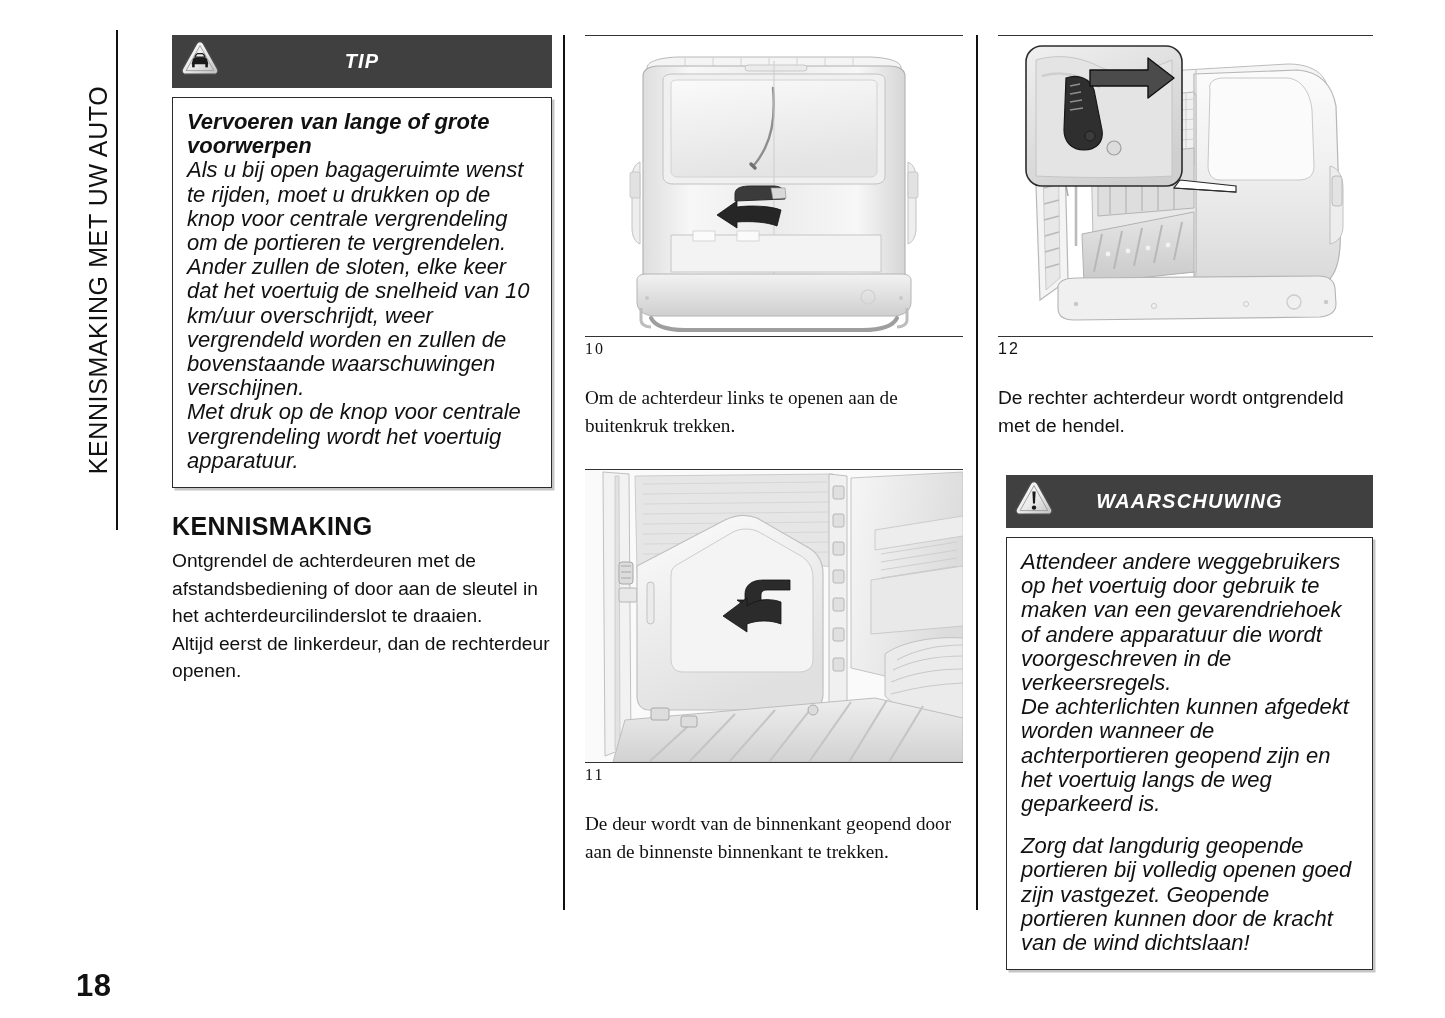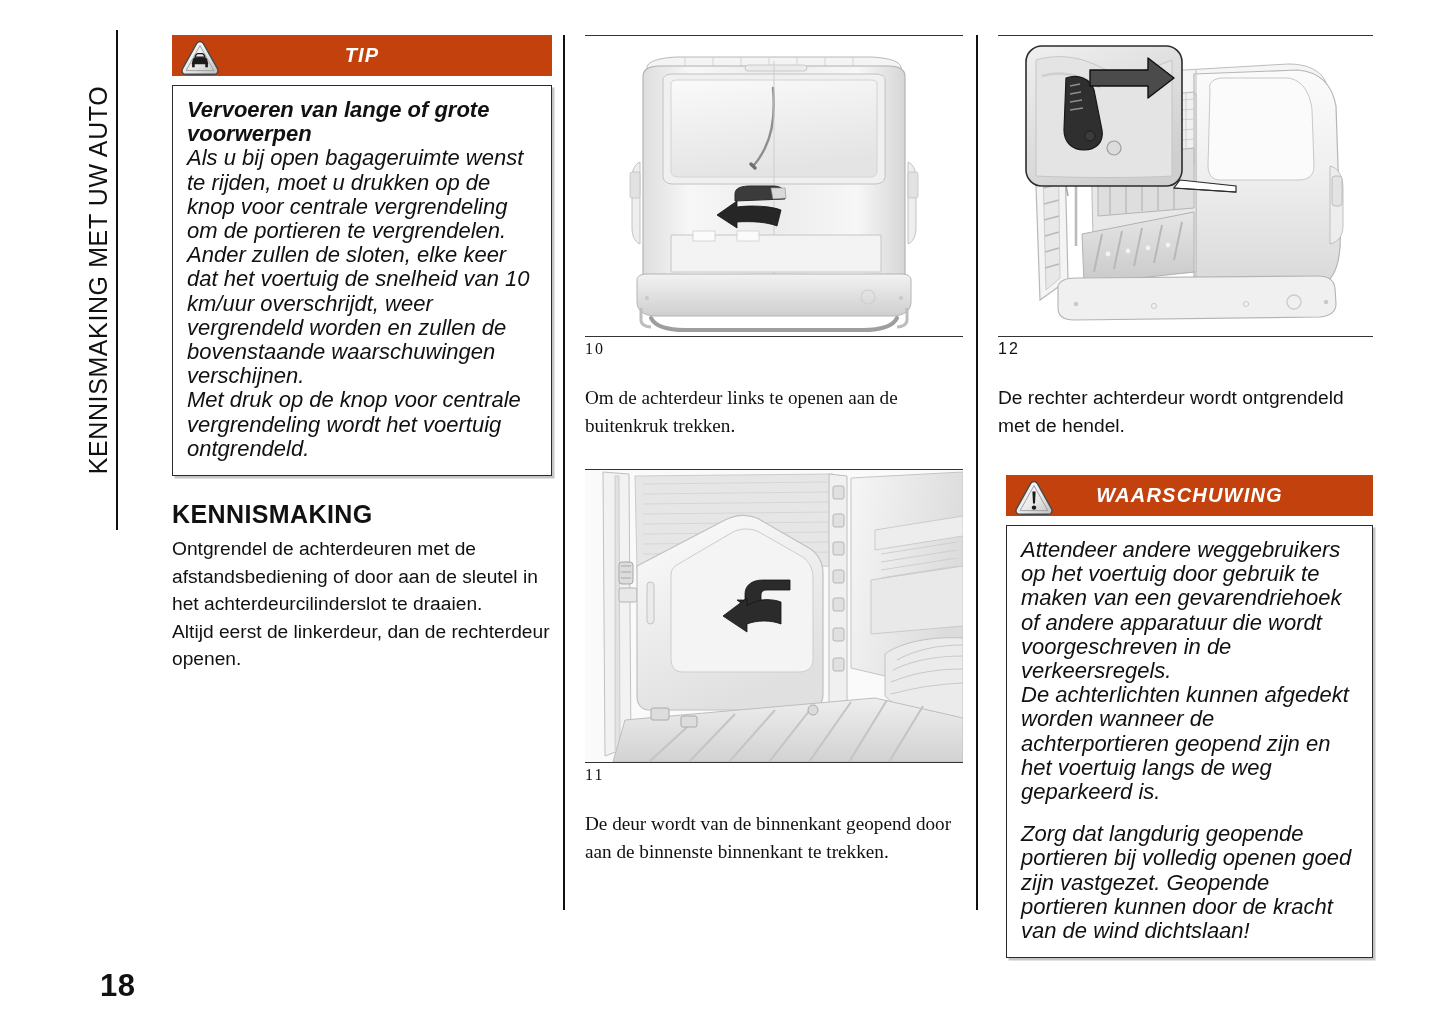--- a/index.html
+++ b/index.html
@@ -79,8 +79,8 @@
   
   .callout-header {
     position: relative;
-    height: 41px;
-    background: #c2410c;
+    height: 53px;
+    background: #404040;
     display: flex;
     align-items: center;
     justify-content: center;

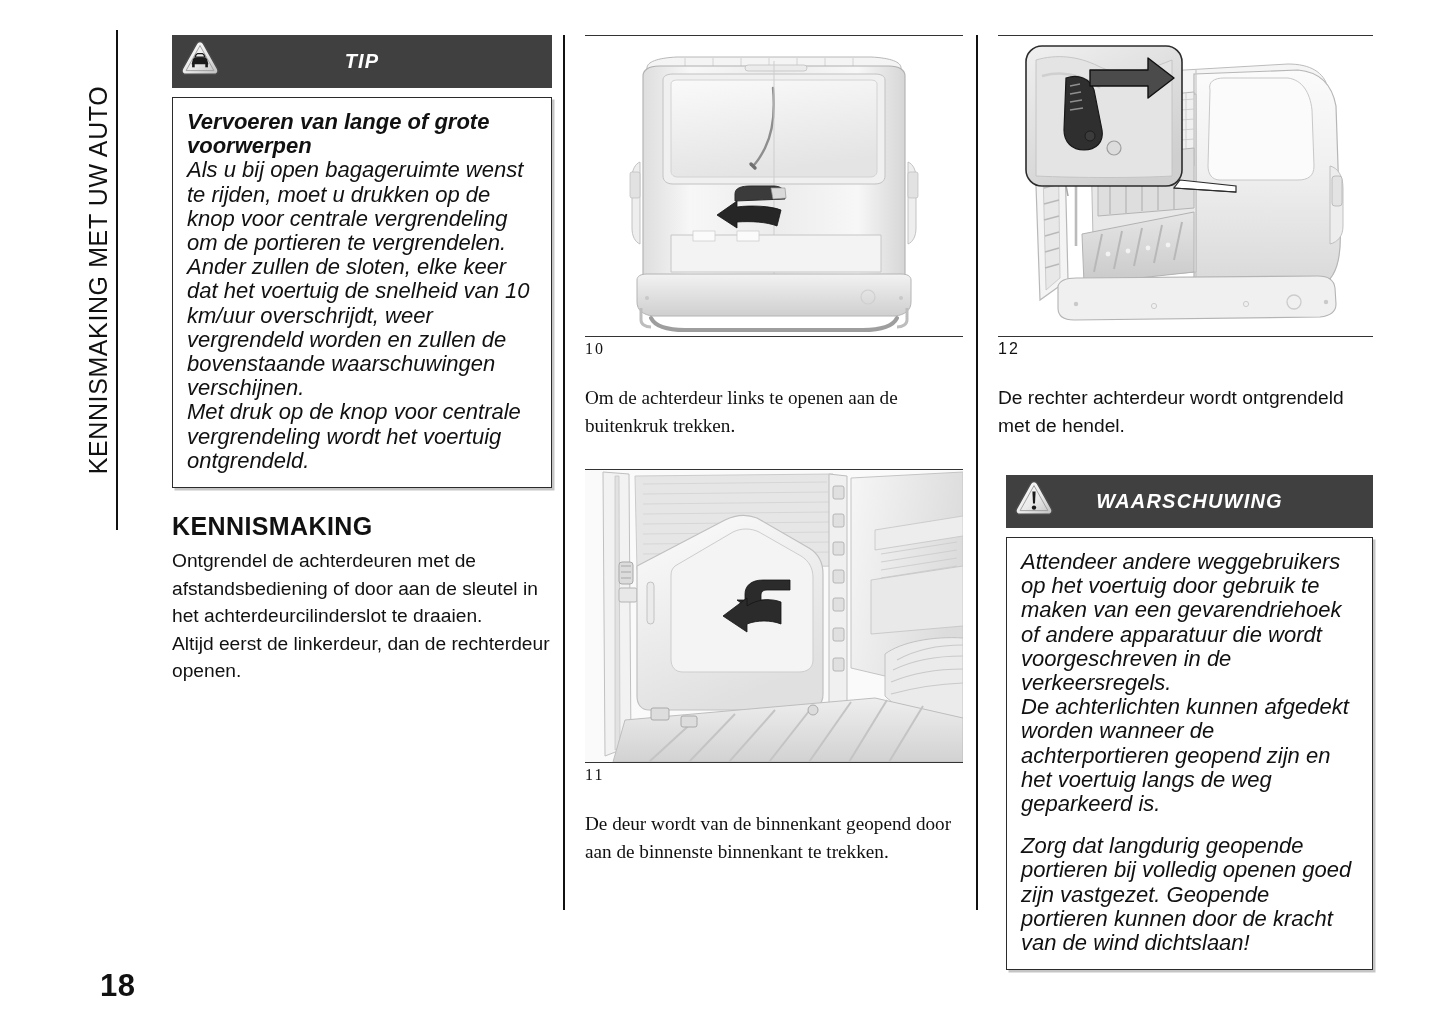--- a/index.html
+++ b/index.html
@@ -203,7 +203,7 @@
     <div class="callout-body">
       <p class="lead">Vervoeren van lange of grote voorwerpen</p>
       <p>Als u bij open bagageruimte wenst te rijden, moet u drukken op de knop voor centrale vergrendeling om de portieren te vergrendelen. Ander zullen de sloten, elke keer dat het voertuig de snelheid van 10 km/uur overschrijdt, weer vergrendeld worden en zullen de bovenstaande waarschuwingen verschijnen.</p>
-      <p>Met druk op de knop voor centrale vergrendeling wordt het voertuig ontgrendeld.</p>
+      <p>Met druk op de knop voor centrale vergrendeling wordt het voertuig apparatuur.</p>
     </div>
   </div>
 

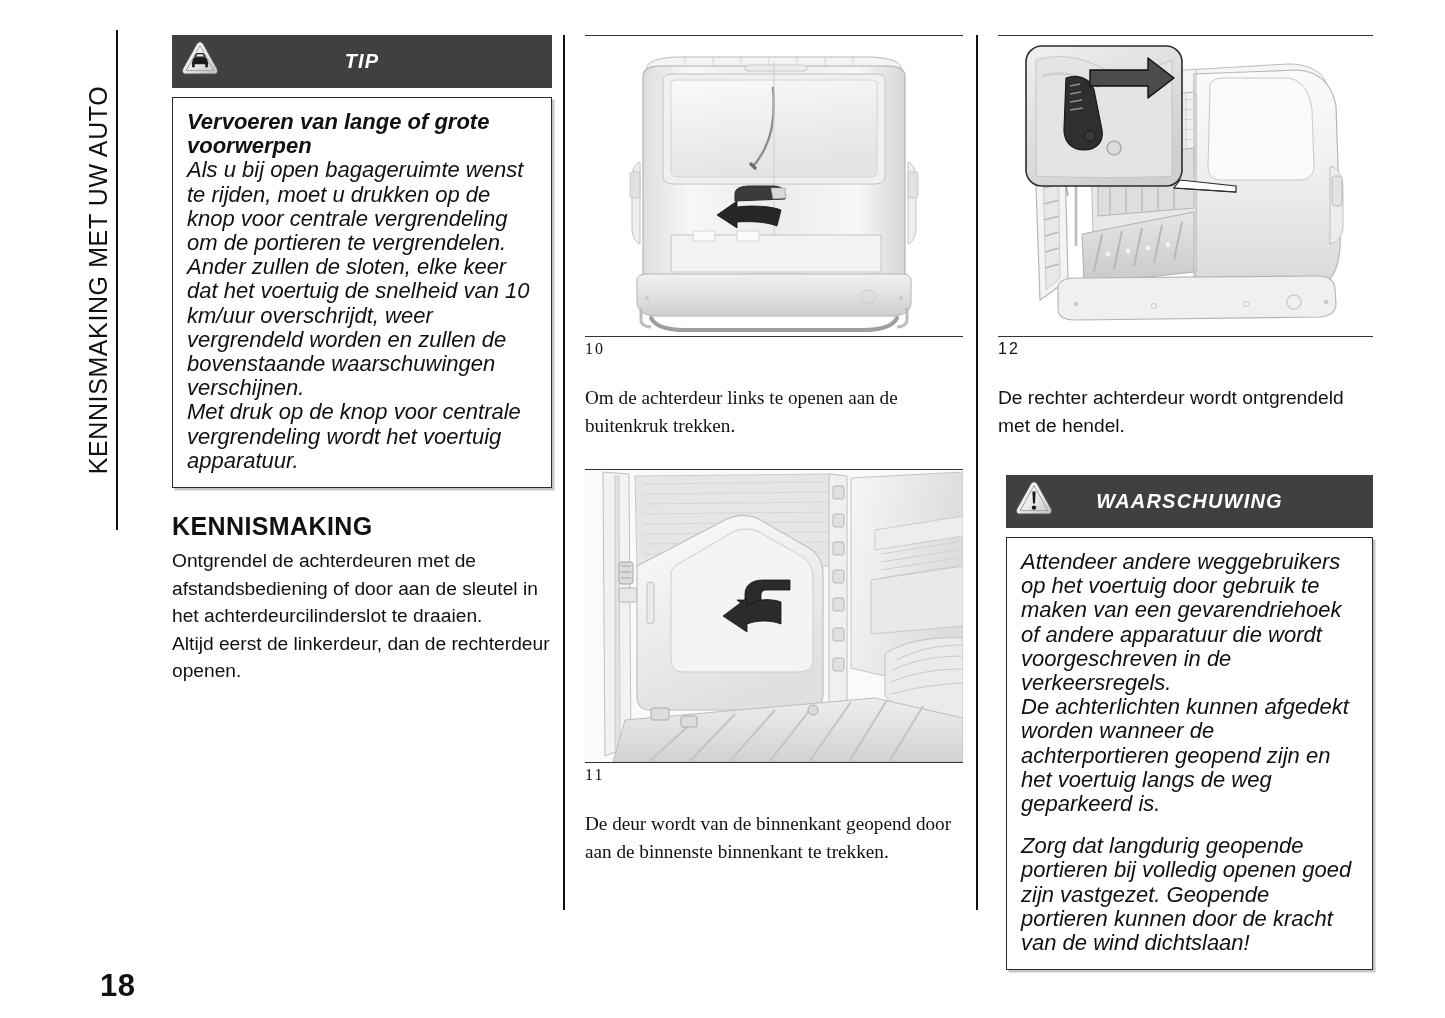--- a/index.html
+++ b/index.html
@@ -49,7 +49,7 @@
   
   .page-number {
     position: absolute;
-    left: 100px;
+    left: 76px;
     top: 968px;
     font-size: 31px;
     font-weight: bold;

